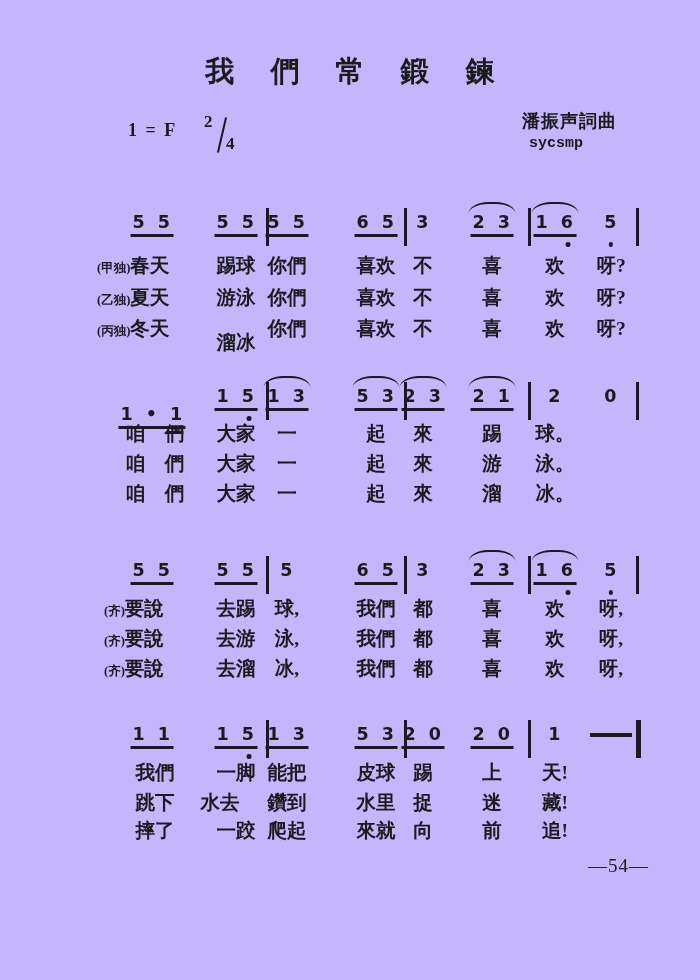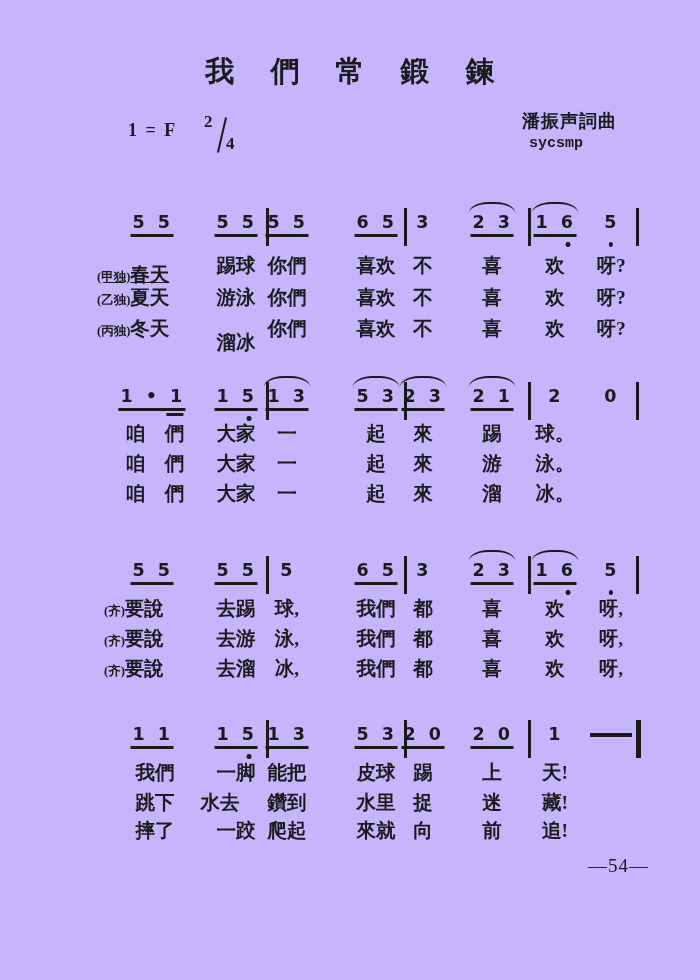--- a/index.html
+++ b/index.html
@@ -94,7 +94,7 @@
         <div class="barline" style="left: 404px; top: 208px;"></div>
         <div class="barline" style="left: 528px; top: 208px;"></div>
         <div class="barline" style="left: 636px; top: 208px;"></div>
-        <div class="lcell lleft" style="top: 264px; left: 97px; text-decoration: underline;"><span class="lprefix">(甲独)</span><span>春天</span></div>
+        <div class="lcell lleft" style="top: 255px; left: 97px;"><span class="lprefix">(甲独)</span><span>春天</span></div>
         <div class="lcell" style="top: 255px; left: 236px;"><span>踢球</span></div>
         <div class="lcell" style="top: 255px; left: 287px;"><span>你們</span></div>
         <div class="lcell" style="top: 255px; left: 376px;"><span>喜欢</span></div>

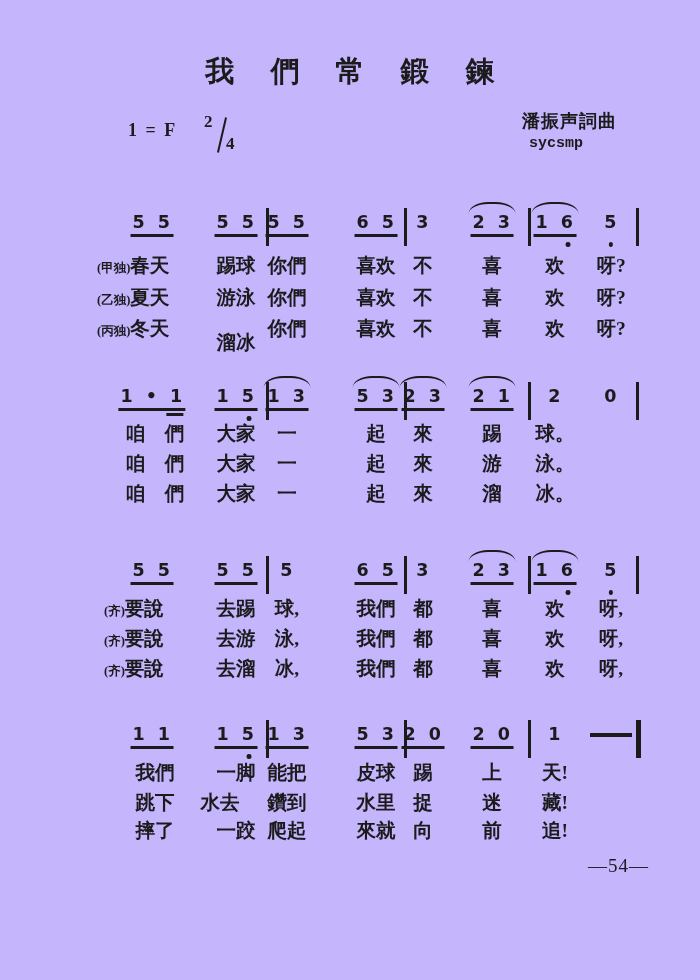--- a/index.html
+++ b/index.html
@@ -120,7 +120,7 @@
         <div class="lcell" style="top: 318px; left: 611px;"><span>呀?</span></div>
       </div>
       <div class="system">
-        <div class="ncell" style="left: 152px; top: 386px;">
+        <div class="ncell" style="left: 152px; top: 404px;">
           <div class="digits">1 • 1</div>
           <div class="beam"></div>
           <div class="beam2"></div>

